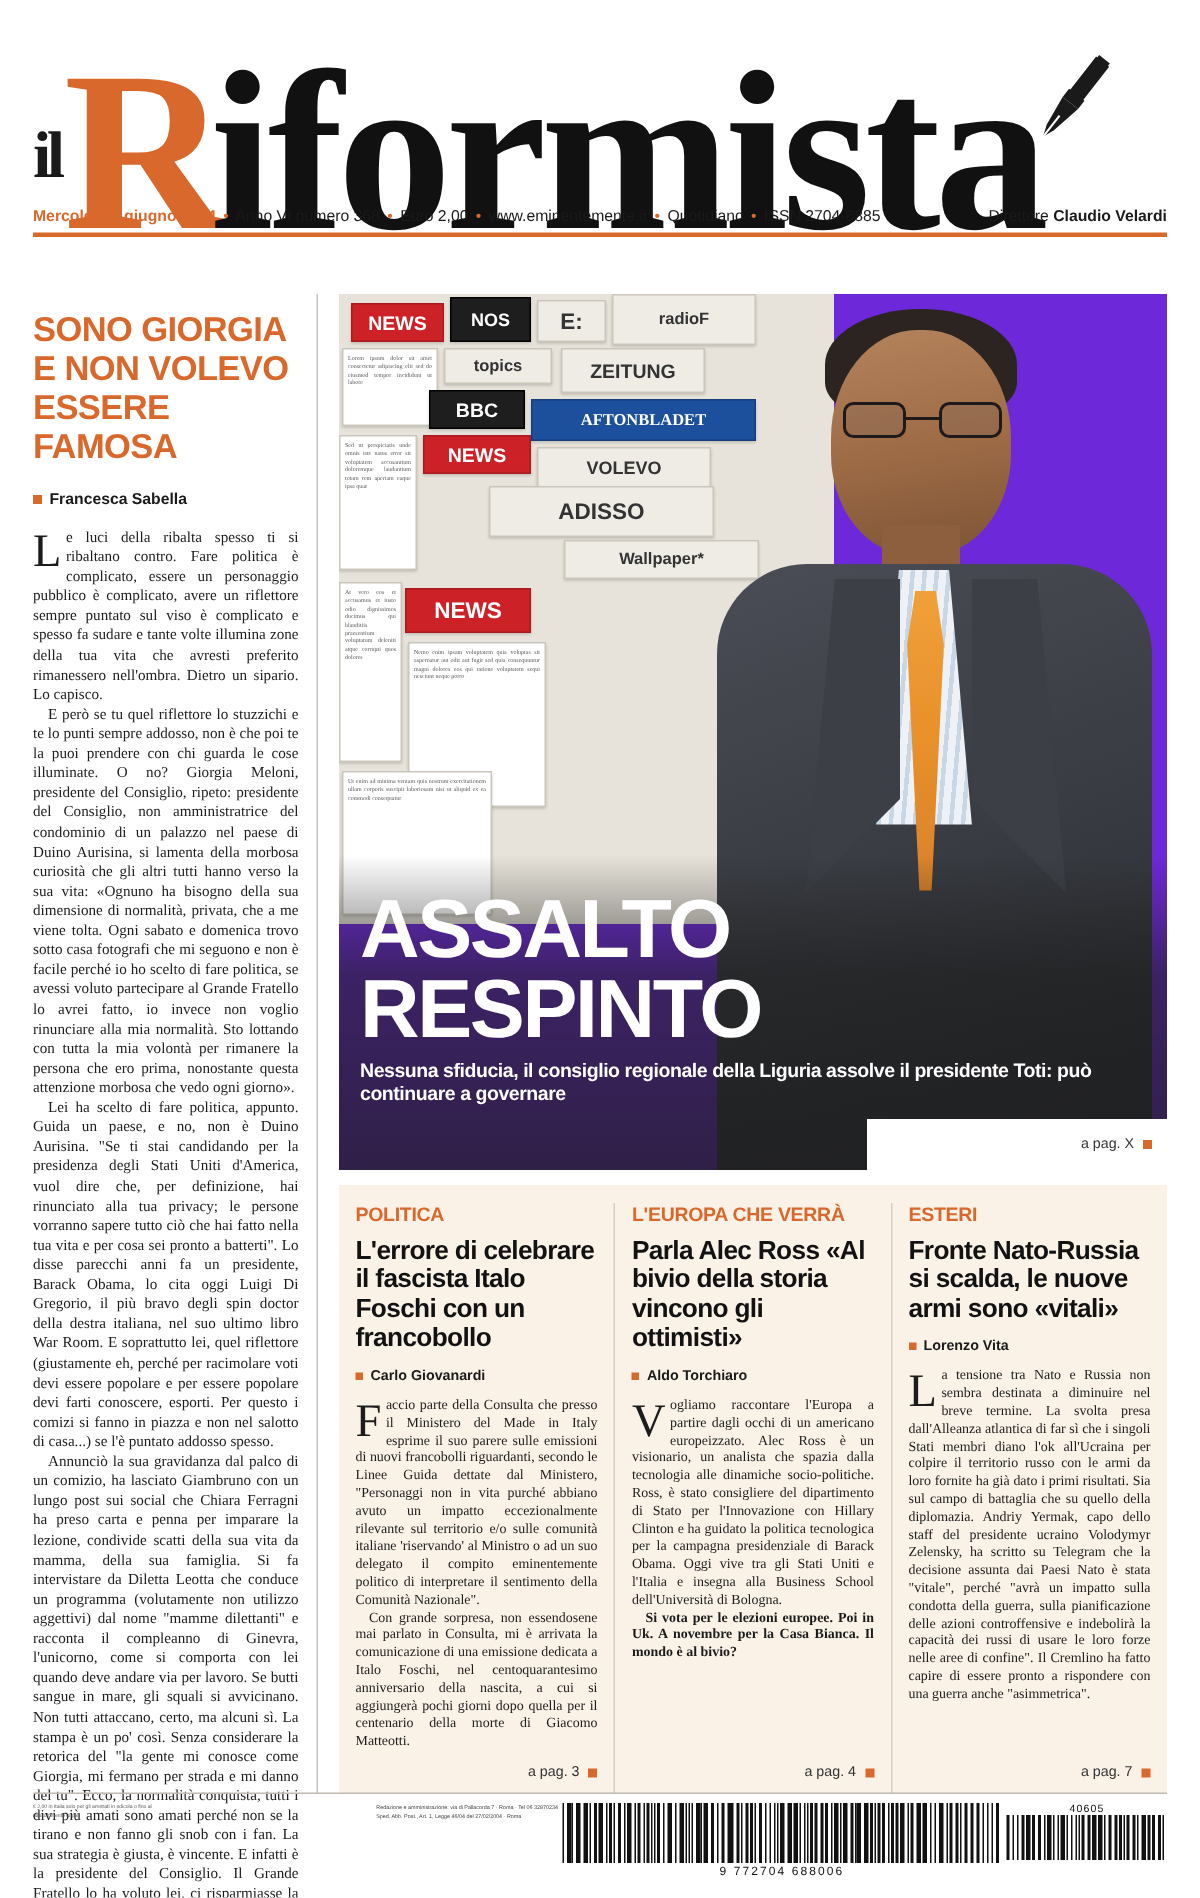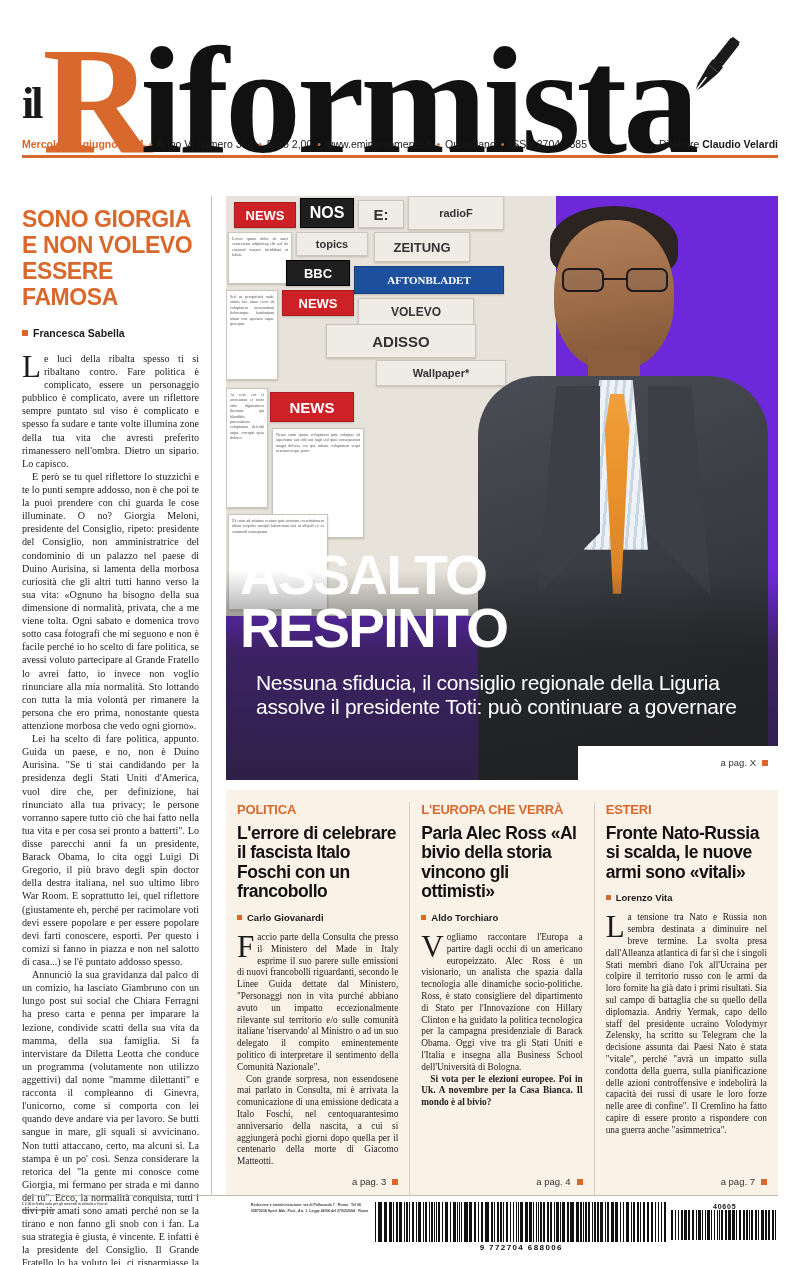--- a/index.html
+++ b/index.html
@@ -488,7 +488,7 @@
       <div class="hero-photo">
         <div class="collage">
           <div class="clip red" style="left:8px;  top:6px;   width:62px; height:26px; font-size:13px;">NEWS</div>
-          <div class="clip dark" style="left:74px; top:2px;   width:54px; height:30px; font-size:16px;">NOS</div>
+          <div class="clip dark" style="left:74px; top:2px;   width:54px; height:30px; font-size:12px;">NOS</div>
           <div class="clip grey" style="left:132px;top:4px;   width:46px; height:28px; font-size:15px;">E:</div>
           <div class="clip grey" style="left:182px;top:0px;   width:96px; height:34px; font-size:11px;">radioF</div>
           <div class="clip txt" style="left:2px;  top:36px;  width:64px; height:52px;">Lorem ipsum dolor sit amet consectetur adipiscing elit sed do eiusmod tempor incididunt ut labore</div>

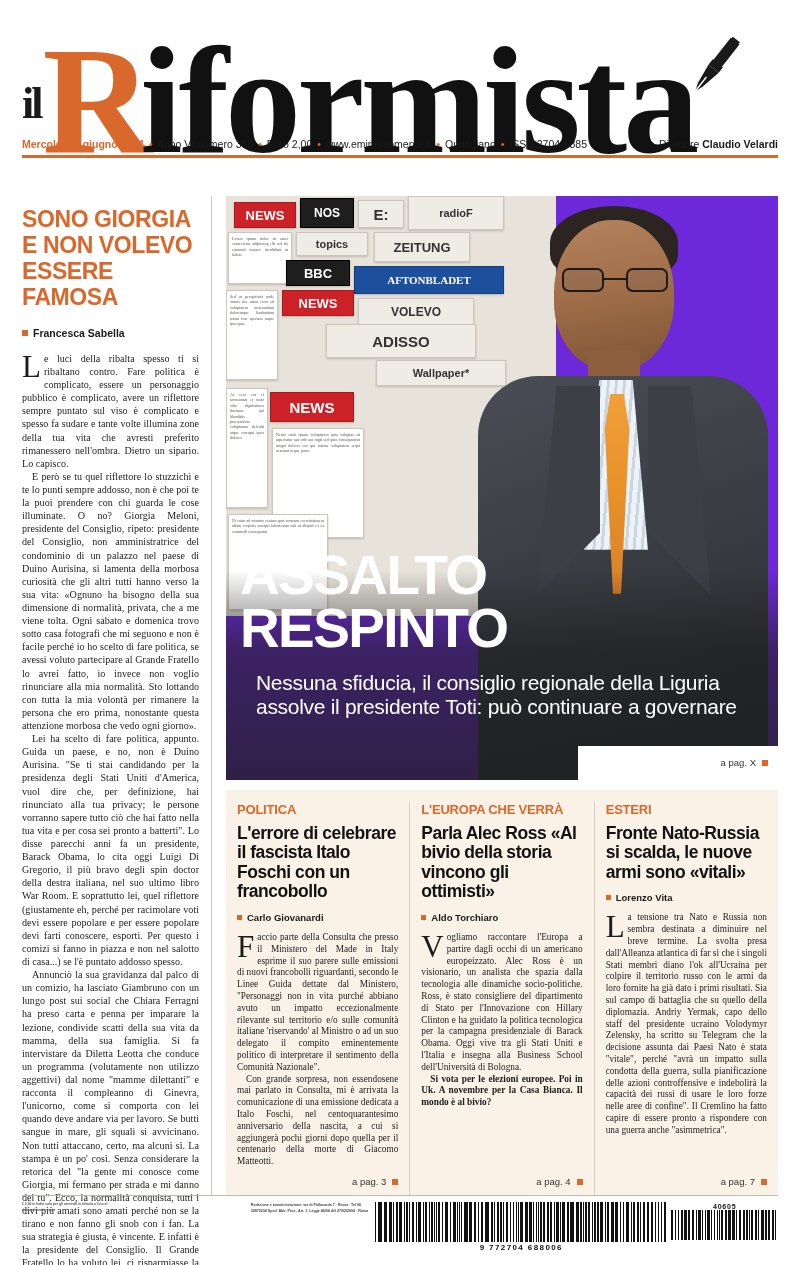--- a/index.html
+++ b/index.html
@@ -284,11 +284,11 @@
     text-transform: uppercase;
   }
   .hero-sub {
-    font-size: 21px;
-    font-weight: normal;
+    font-size: 13px;
+    font-weight: bold;
     line-height: 1.16;
     letter-spacing: -0.3px;
-    margin: 16px;
+    margin: 0;
   }
   .hero-pag {
     position: absolute;

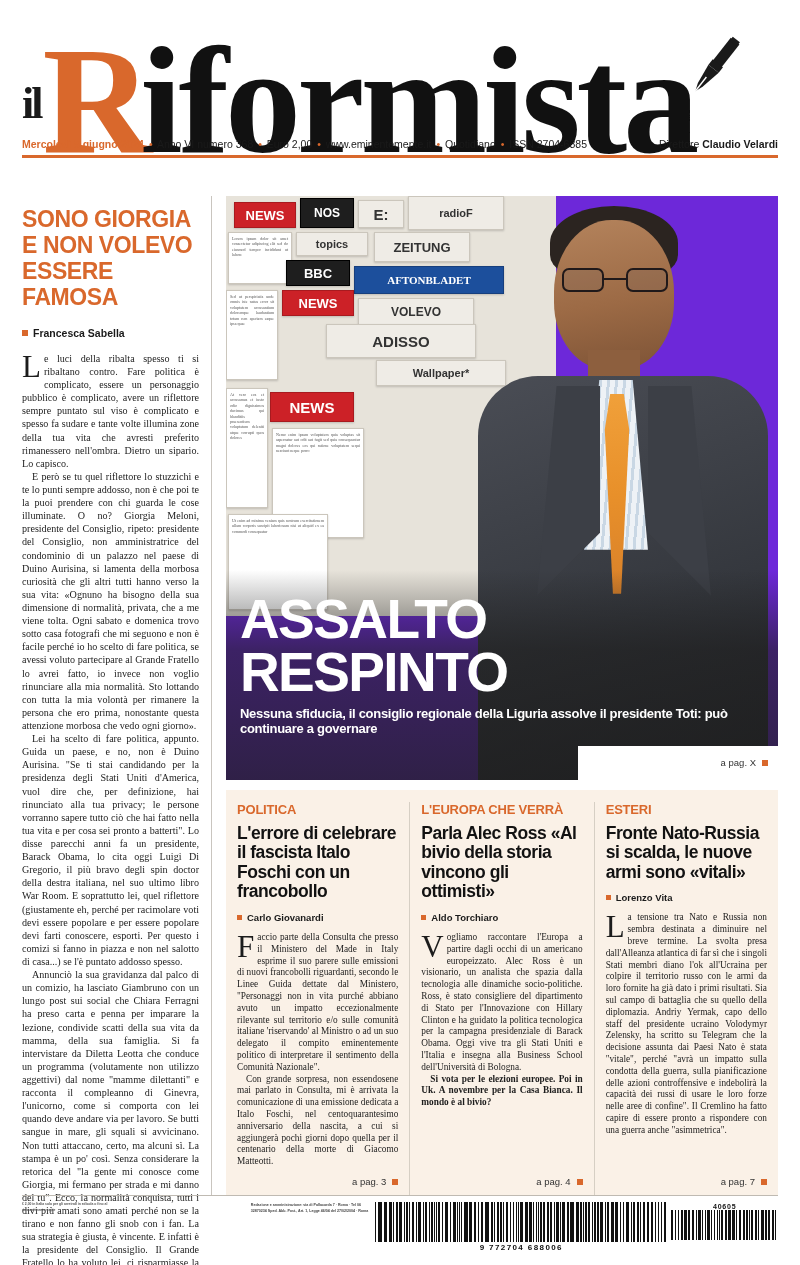--- a/index.html
+++ b/index.html
@@ -381,7 +381,6 @@
     display: flex;
     align-items: flex-start;
     justify-content: space-between;
-    font-weight: bold;
   }
   .colophon {
     font-size: 3.4px;

